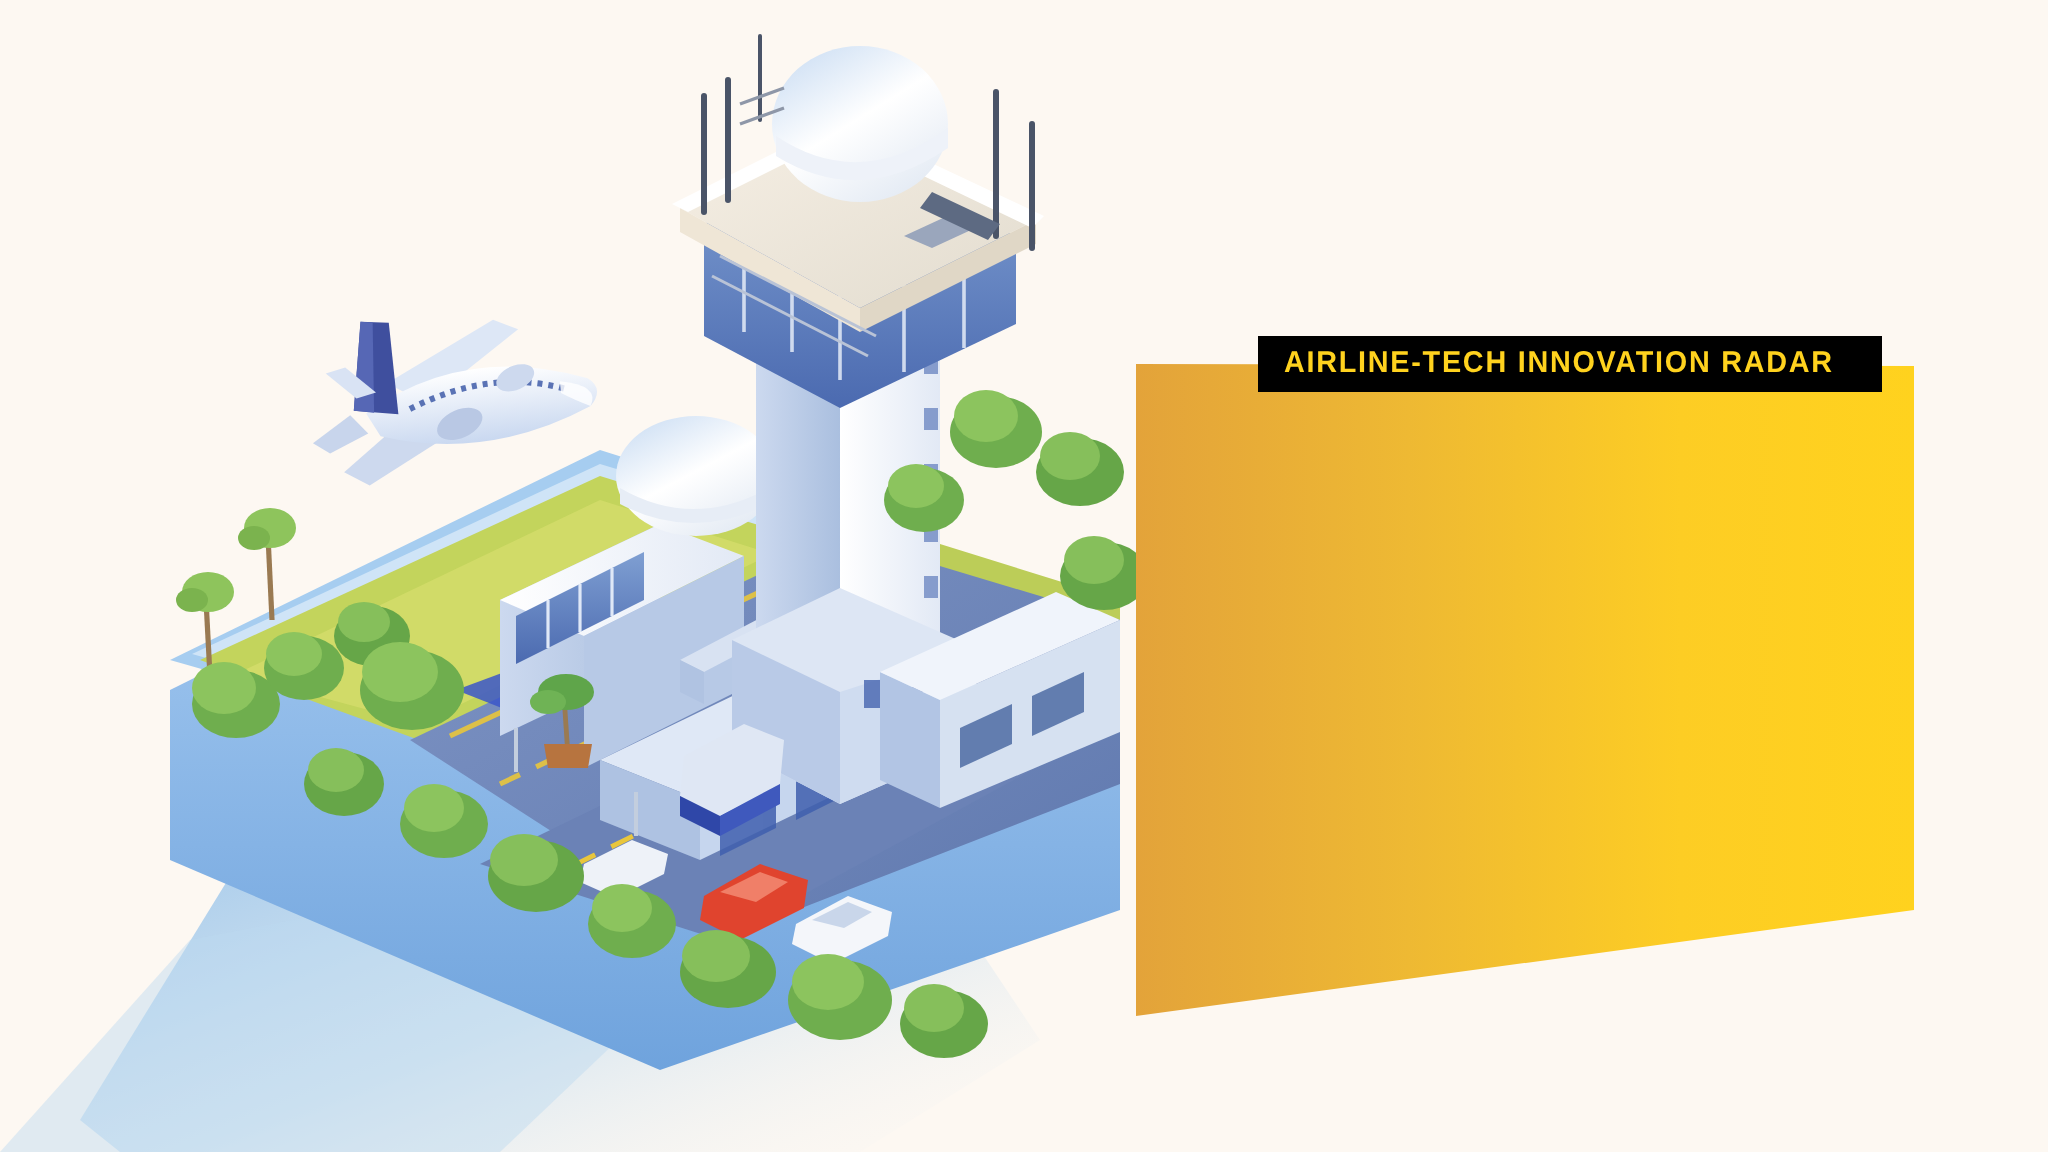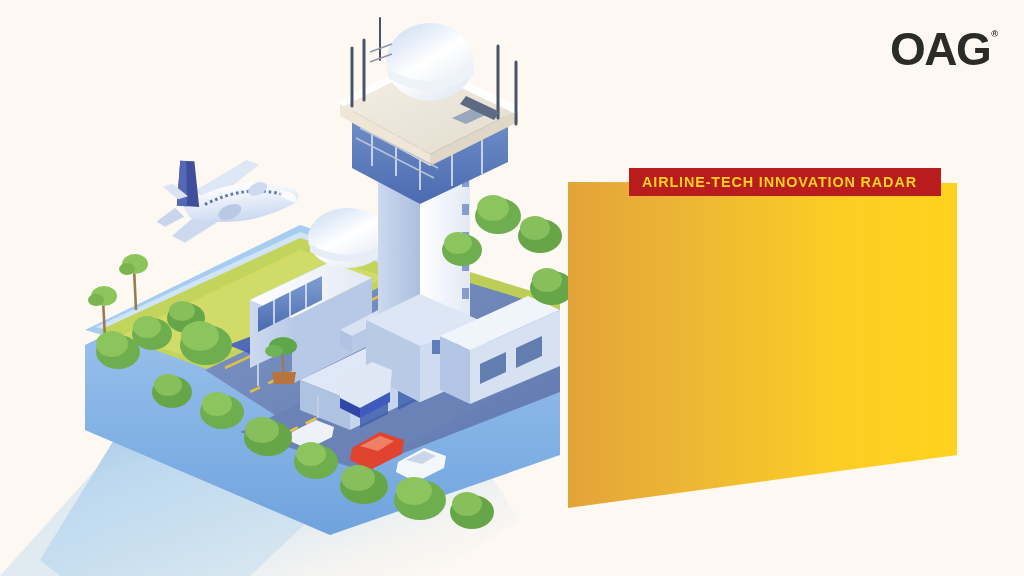--- a/index.html
+++ b/index.html
@@ -410,10 +410,6 @@
   </div>
 
 
-  <div id="logo">
-    <span class="wordmark">OAG</span>
-    <span class="reg">®</span>
-  </div>
 
 </div>
 

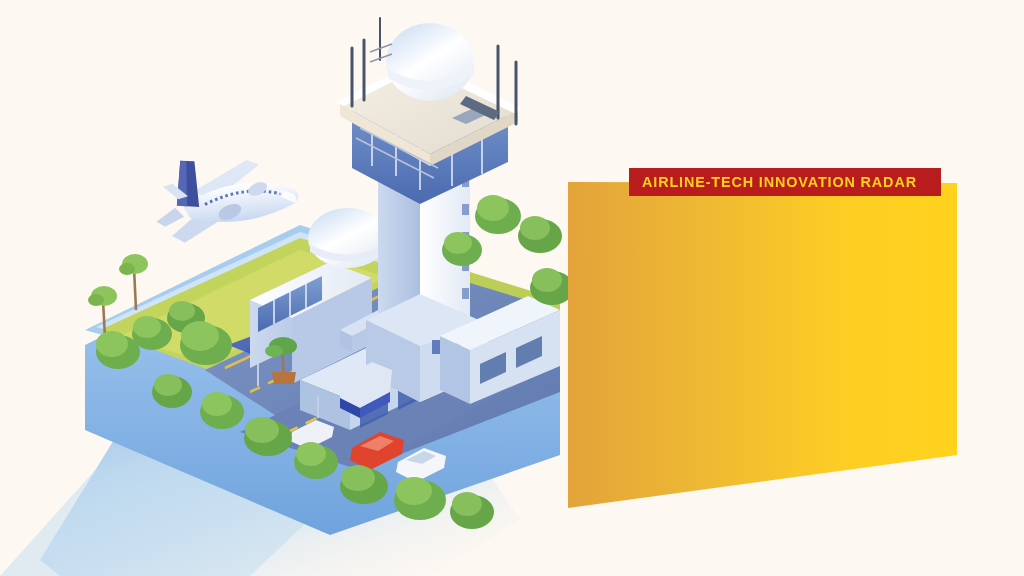--- a/index.html
+++ b/index.html
@@ -69,7 +69,7 @@
     position: absolute;
     left: 629px;
     top: 168px;
-    background: #b91c1c;
+    background: #000000;
     padding: 6px 13px 7px 13px;
     box-sizing: border-box;
   }

